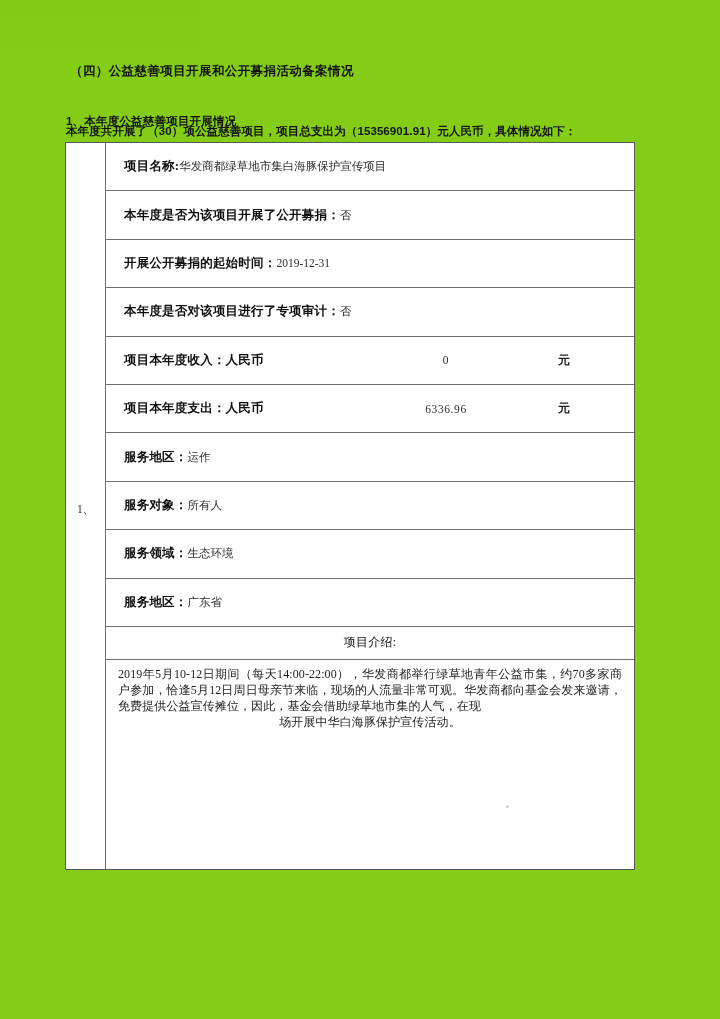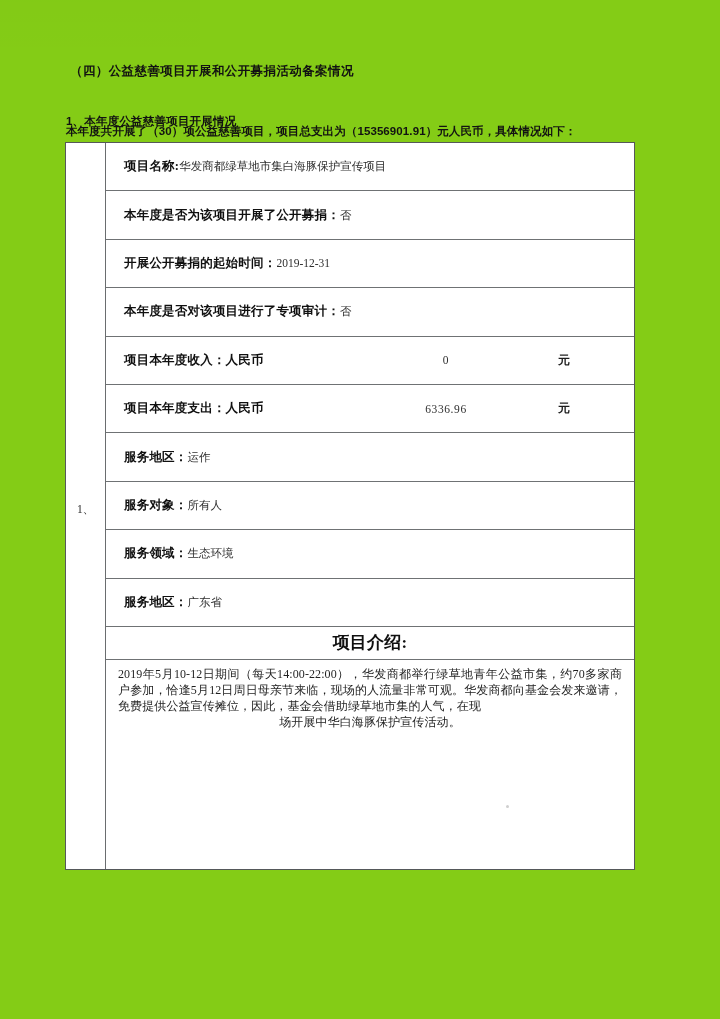--- a/index.html
+++ b/index.html
@@ -158,8 +158,8 @@
     padding-left: 0;
   }
   .row.intro-head .label {
-    font-size: 17px;
-    font-weight: bold;
+    font-size: 12px;
+    font-weight: normal;
   }
 
   

